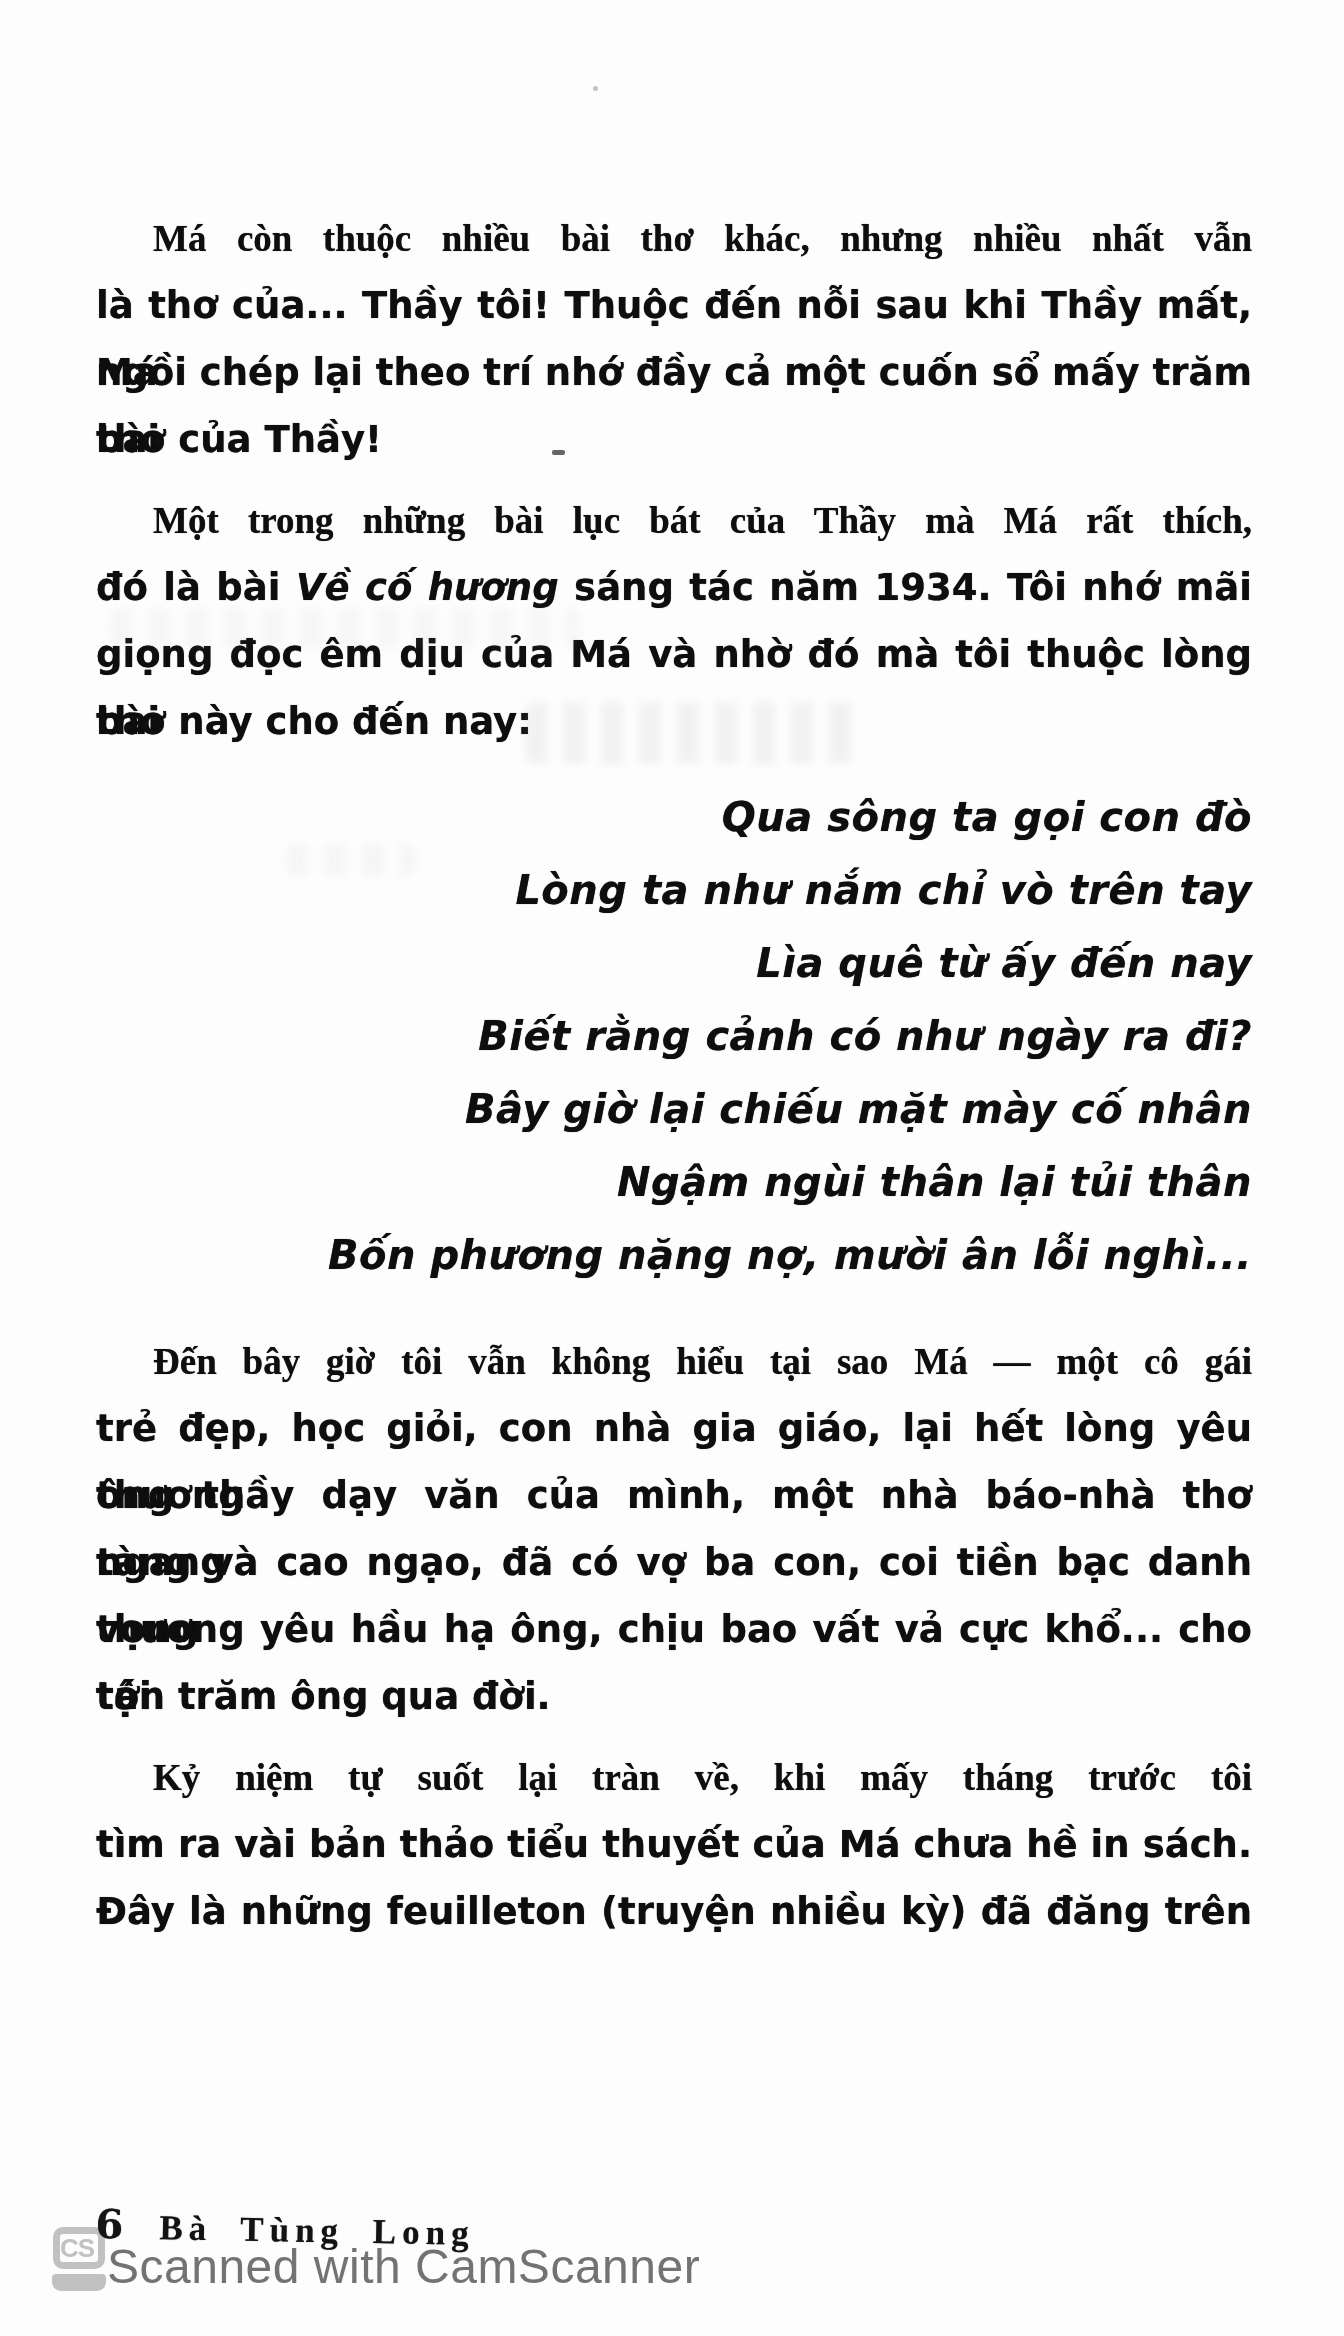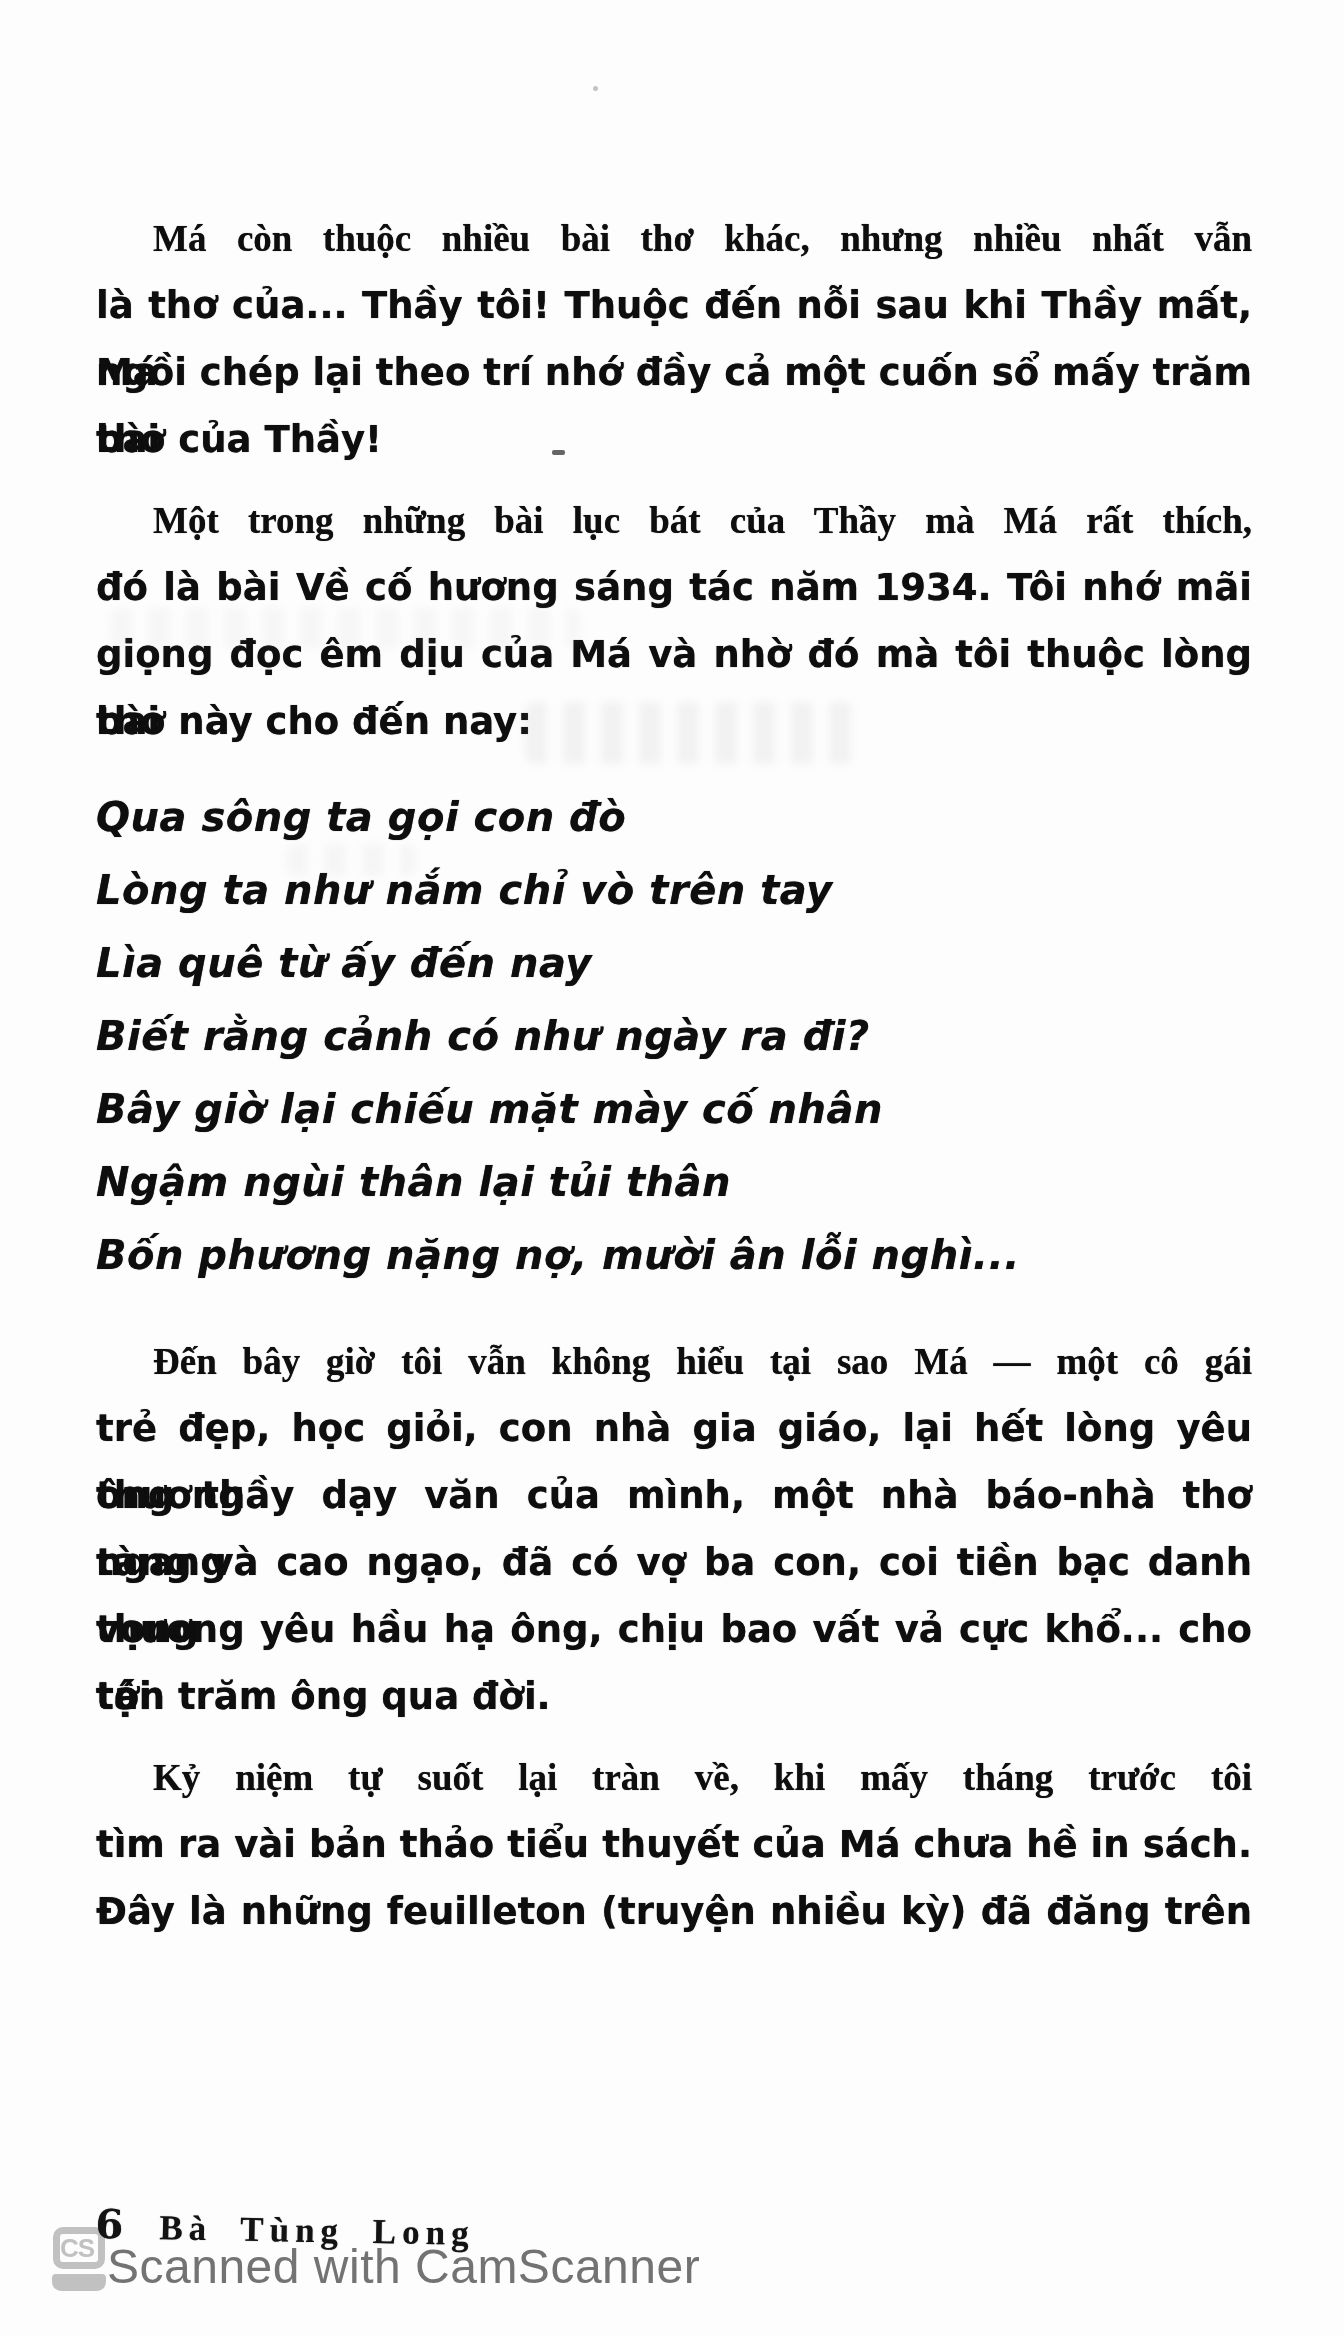--- a/index.html
+++ b/index.html
@@ -48,7 +48,7 @@
     text-shadow: 0 0 0.8px rgba(5,5,5,0.75);
   }
 
-  .it { }
+  .it { font-style: italic; }
 
   
   .footer {

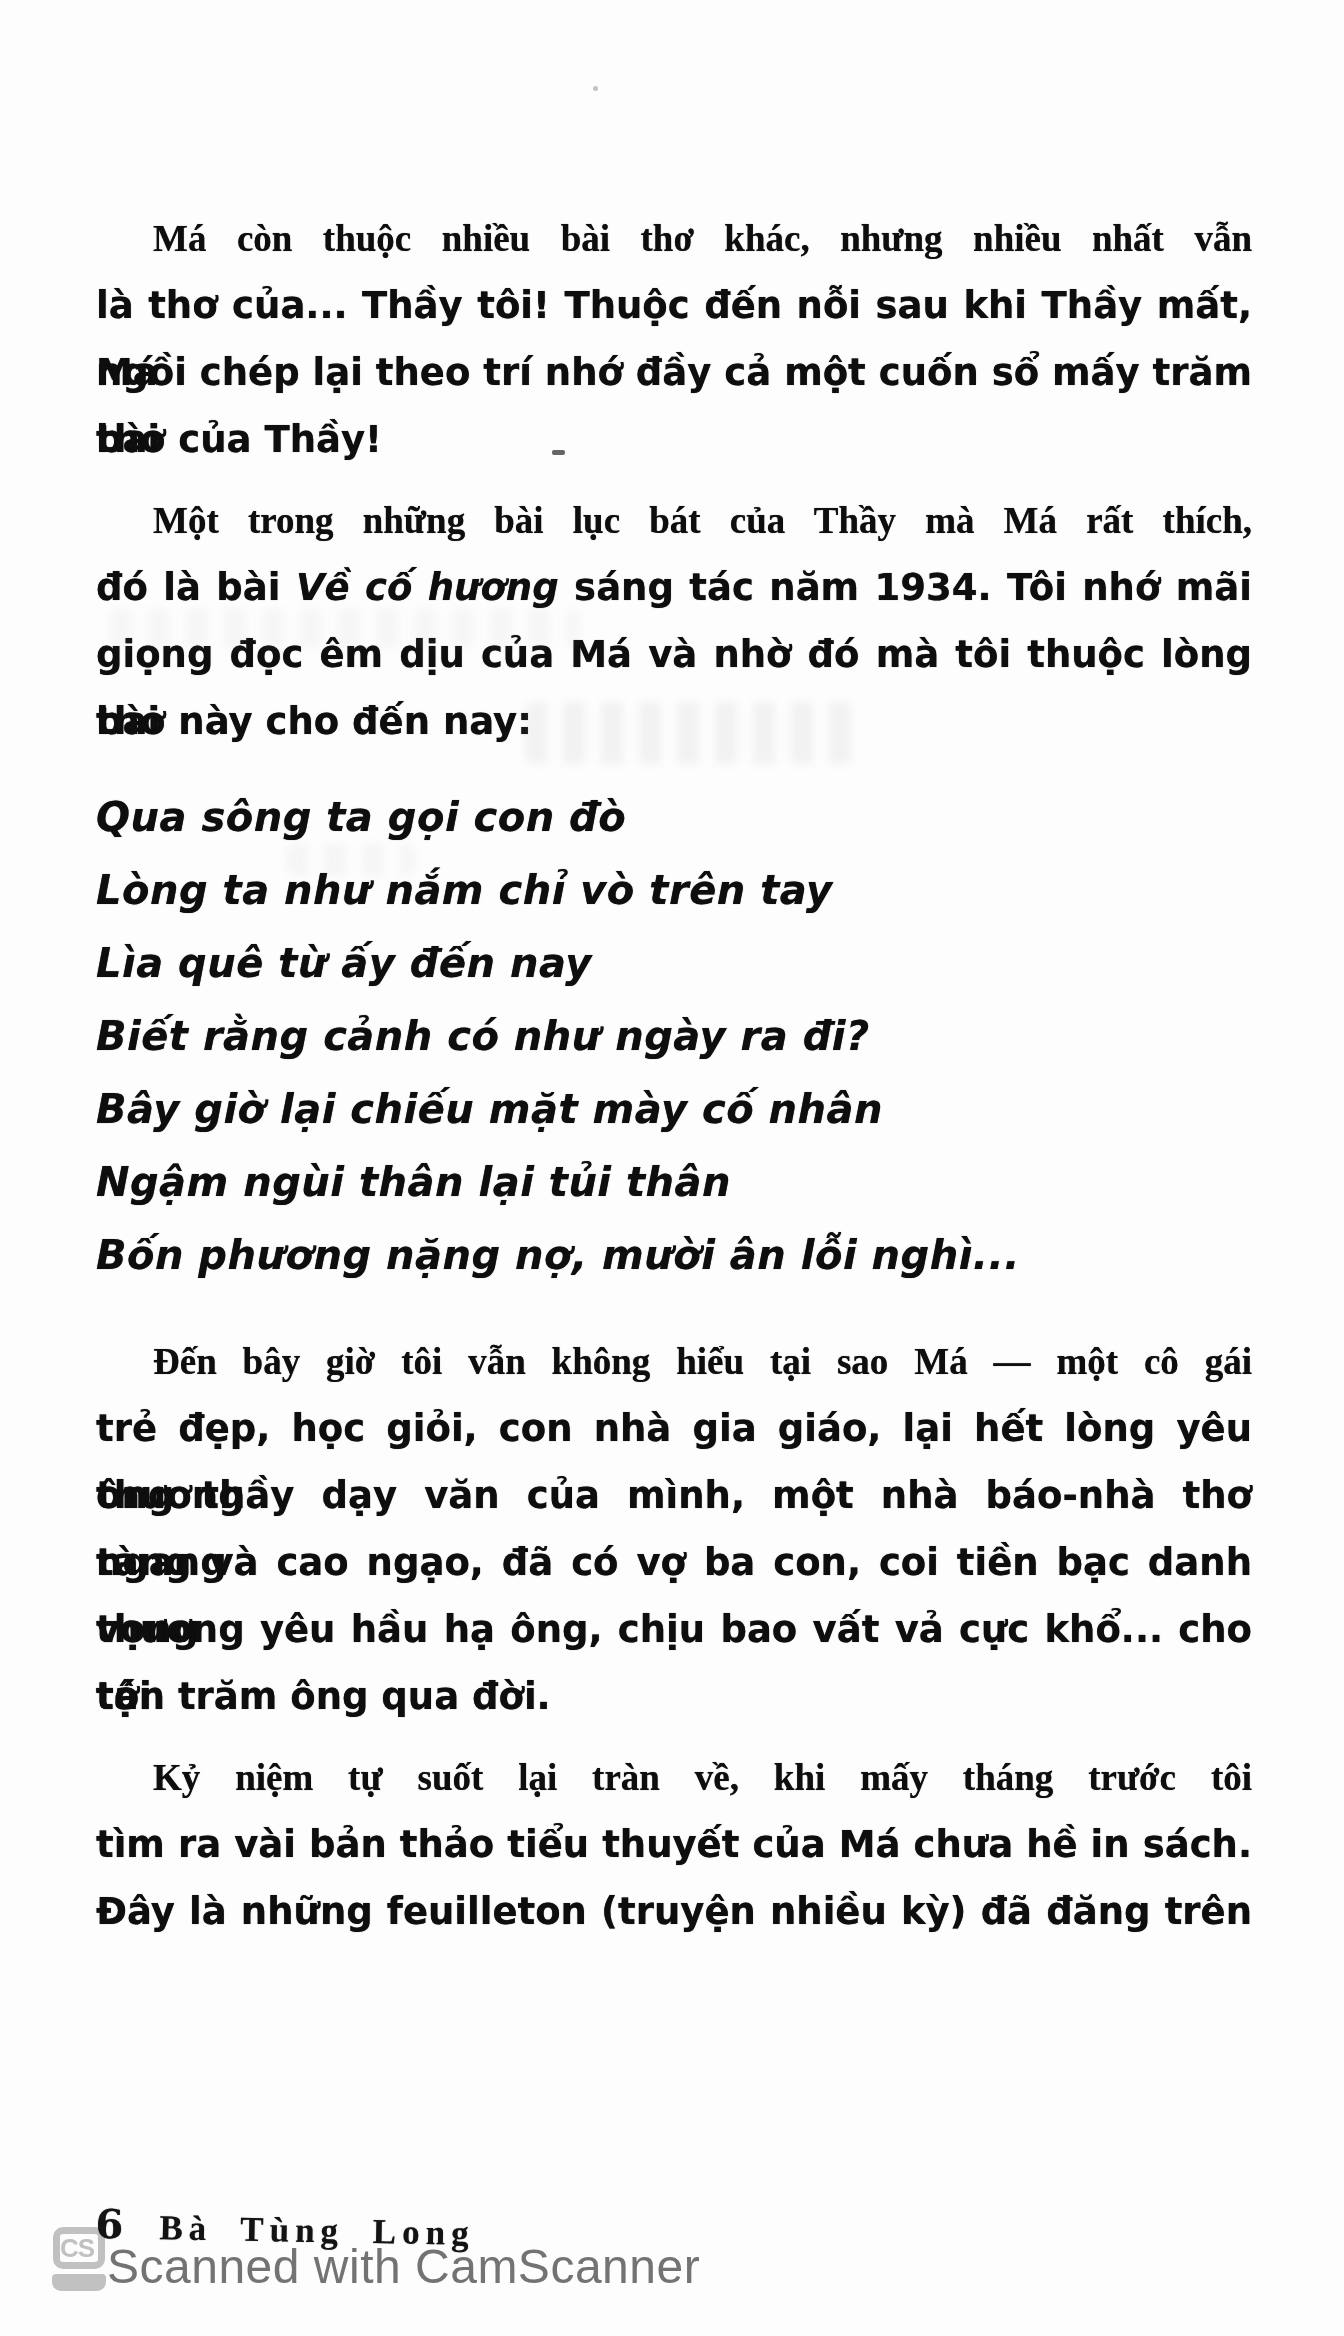--- a/index.html
+++ b/index.html
@@ -43,7 +43,7 @@
     font-weight: 600;
     height: 73px;
     line-height: 73px;
-    text-align: left;
+    text-align: right;
     letter-spacing: 0.5px;
     text-shadow: 0 0 0.8px rgba(5,5,5,0.75);
   }

